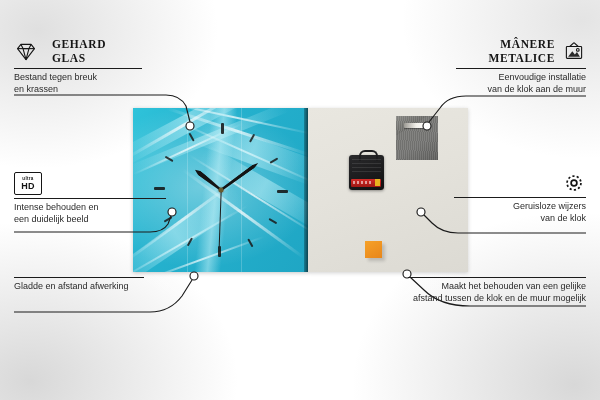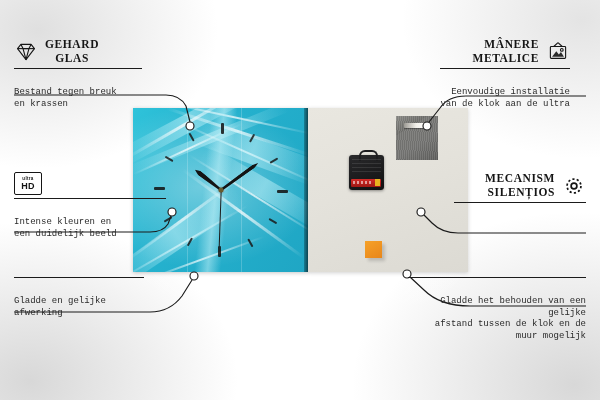--- a/index.html
+++ b/index.html
@@ -94,7 +94,7 @@
   .feat.right .head{justify-content:flex-end;}
   .feat .title{font-family:"Liberation Serif", serif;font-weight:bold;color:#151515;
     font-size:11.5px;line-height:13.5px;letter-spacing:.6px;white-space:pre-line;text-transform:uppercase;}
-  .feat.left .title{text-align:center;}
+  .feat.left .title{text-align:left;margin-left:7px;}
   .feat.right .title{text-align:right;}
   .feat .rule{height:1px;background:#1b1b1b;margin-top:3px;}
   .feat .desc{font-family:Liberation Mono, monospace;color:#2a2a2a;font-size:9px;

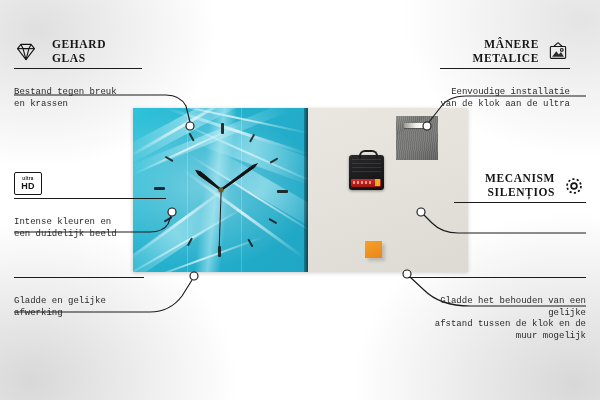--- a/index.html
+++ b/index.html
@@ -263,7 +263,7 @@
     <div class="desc">Gladde en gelijke afwerking</div>
   </div>
 
-  <div class="feat right" style="right:30px;top:38px;width:130px;">
+  <div class="feat right" style="right:14px;top:38px;width:130px;">
     <div class="head">
       <span class="title">MÂNERE
 METALICE</span>

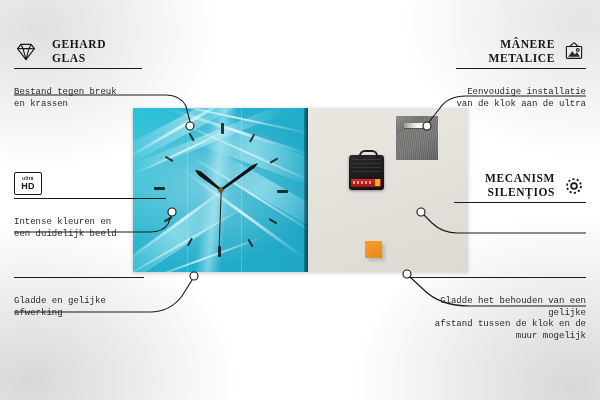--- a/index.html
+++ b/index.html
@@ -97,8 +97,8 @@
   .feat.left .title{text-align:left;margin-left:7px;}
   .feat.right .title{text-align:right;}
   .feat .rule{height:1px;background:#1b1b1b;margin-top:3px;}
-  .feat .desc{font-family:Liberation Mono, monospace;color:#2a2a2a;font-size:9px;
-    line-height:11.5px;margin-top:18px;white-space:pre-line;}
+  .feat .desc{font-family:Liberation Sans, sans-serif;color:#2a2a2a;font-size:9px;
+    line-height:11.5px;margin-top:3px;white-space:pre-line;}
   .feat.right .desc{text-align:right;}
 
   .ico{width:24px;height:22px;flex:0 0 auto;}

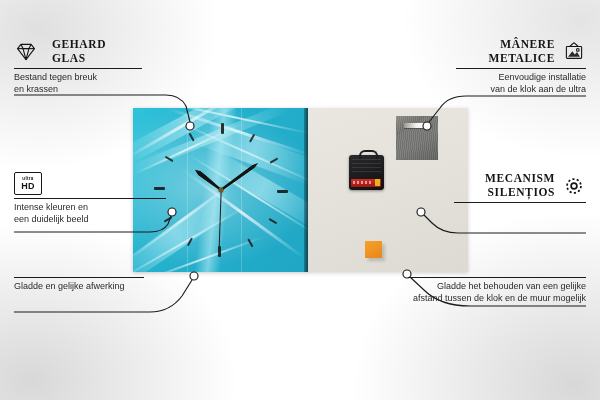--- a/index.html
+++ b/index.html
@@ -280,7 +280,7 @@
     </div>
     <div class="rule" style="width:130px;"></div>
     <div class="desc">Eenvoudige installatie
-van de klok aan de ultra</div>
+van de klok aan de muur</div>
   </div>
 
   <div class="feat right" style="right:14px;top:172px;width:132px;">

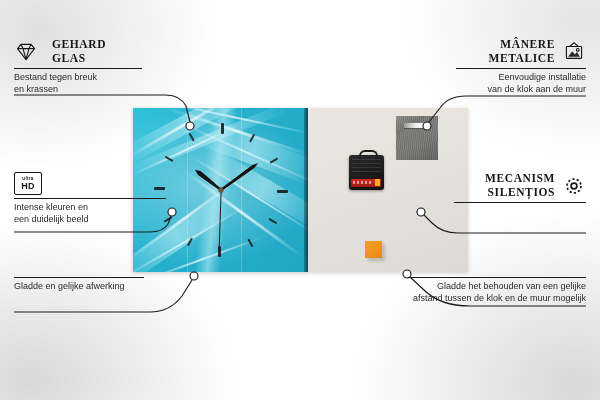--- a/index.html
+++ b/index.html
@@ -285,8 +285,6 @@
 
   <div class="feat right" style="right:14px;top:172px;width:132px;">
     <div class="head">
-      <span class="title">MECANISM
-SILENȚIOS</span>
       <span class="ico">
         <svg viewBox="0 0 28 26">
           <g fill="none" stroke="#151515" stroke-width="2">

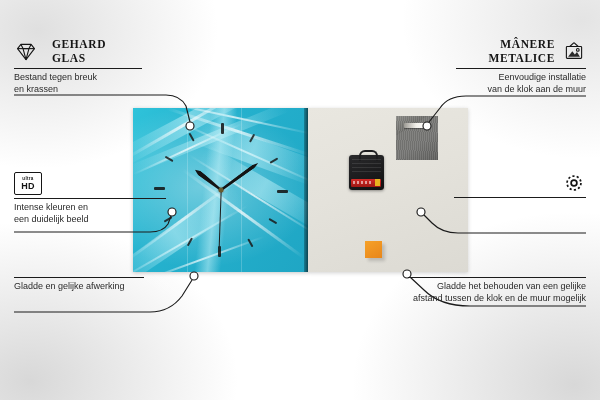--- a/index.html
+++ b/index.html
@@ -254,7 +254,7 @@
       </span>
     </div>
     <div class="rule" style="width:152px;"></div>
-    <div class="desc">Intense kleuren en
+    <div class="desc">Intense behouden en
 een duidelijk beeld</div>
   </div>
 

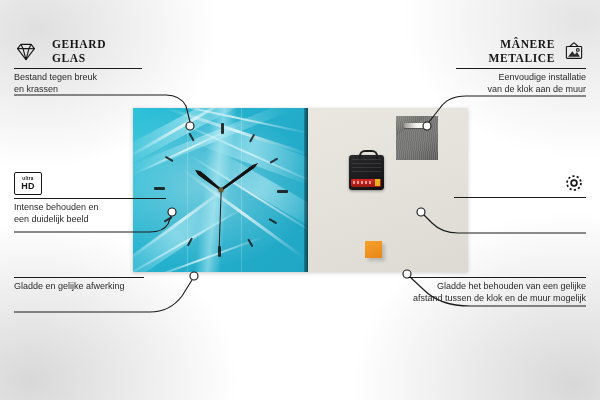--- a/index.html
+++ b/index.html
@@ -295,6 +295,8 @@
       </span>
     </div>
     <div class="rule" style="width:132px;"></div>
+    <div class="desc">Geruisloze wijzers
+van de klok</div>
   </div>
 
   <div class="feat right" style="right:14px;top:274px;width:178px;">

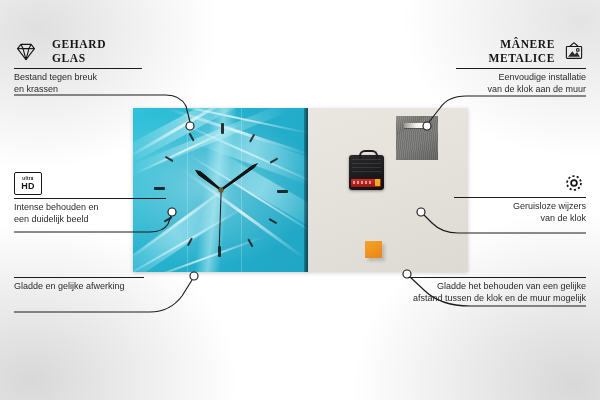--- a/index.html
+++ b/index.html
@@ -260,7 +260,7 @@
 
   <div class="feat left" style="left:14px;top:274px;width:130px;">
     <div class="rule" style="width:130px;"></div>
-    <div class="desc">Gladde en gelijke afwerking</div>
+    <div class="desc">Gladde en afstand afwerking</div>
   </div>
 
   <div class="feat right" style="right:14px;top:38px;width:130px;">

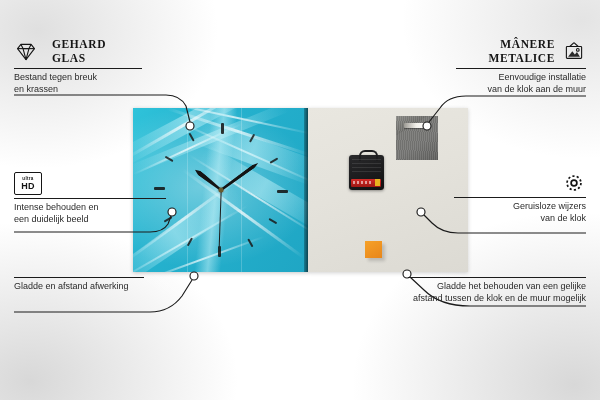--- a/index.html
+++ b/index.html
@@ -301,7 +301,7 @@
 
   <div class="feat right" style="right:14px;top:274px;width:178px;">
     <div class="rule" style="width:178px;"></div>
-    <div class="desc">Gladde het behouden van een gelijke
+    <div class="desc">Maakt het behouden van een gelijke
 afstand  tussen de klok en de muur mogelijk</div>
   </div>
 

